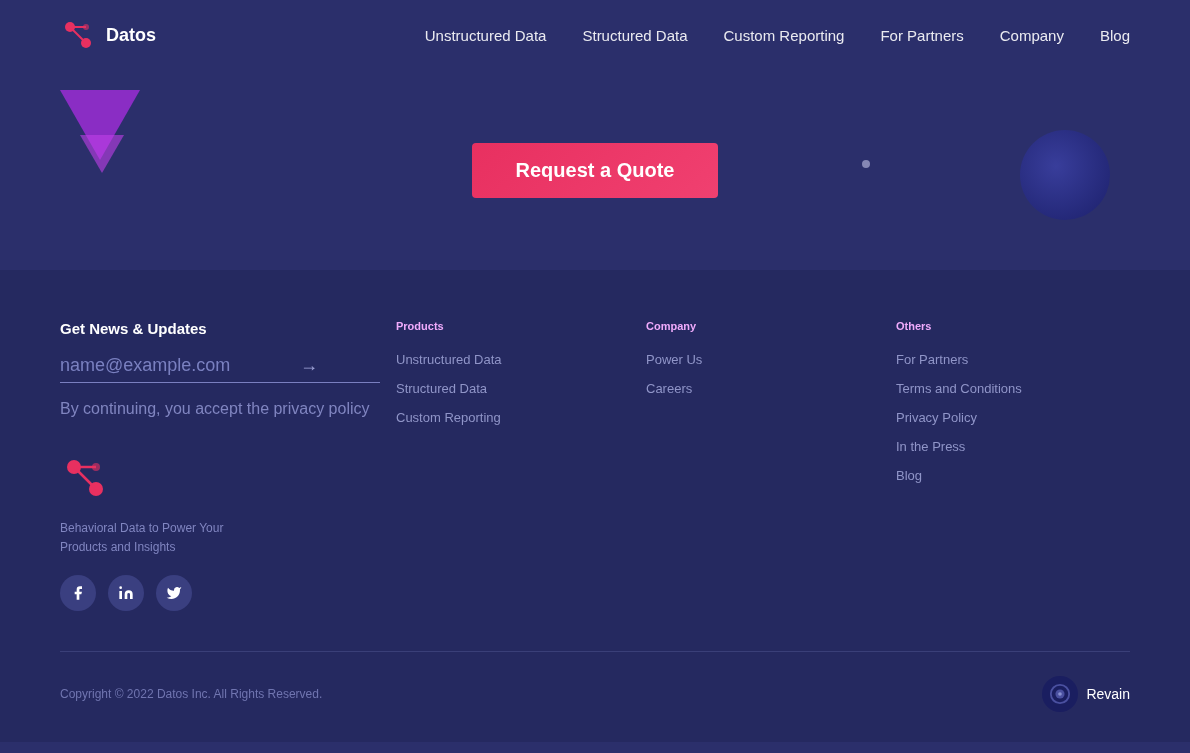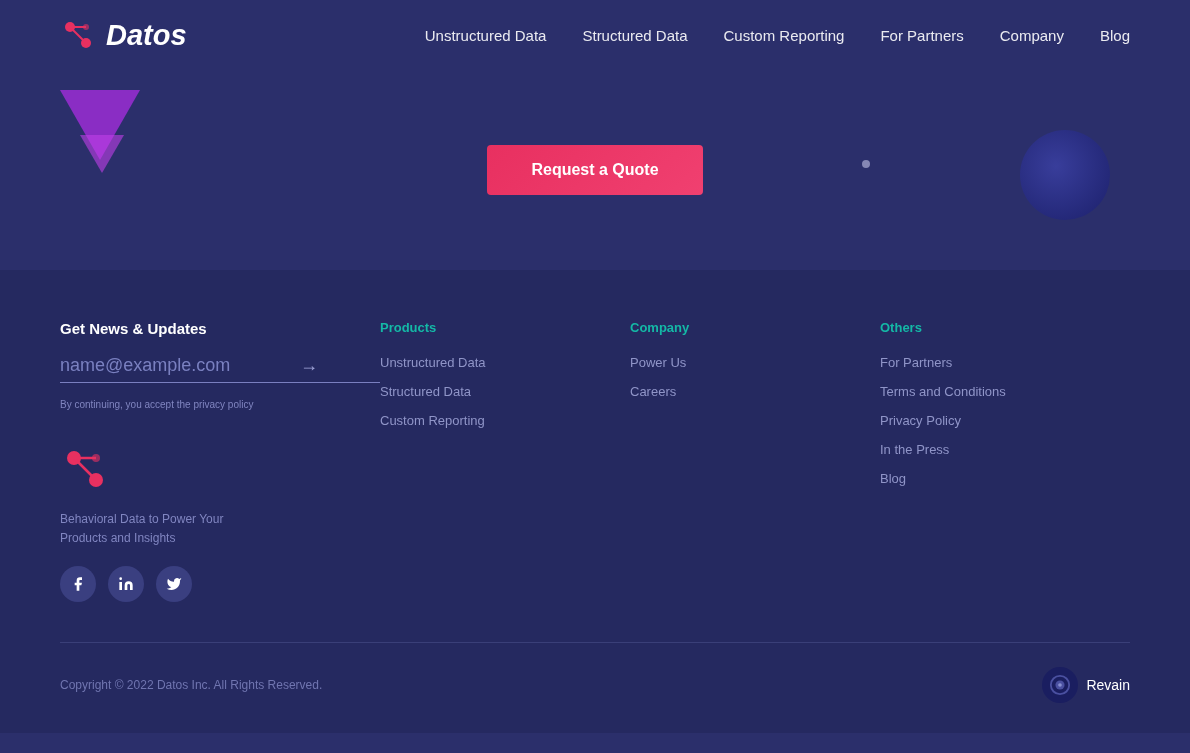--- a/index.html
+++ b/index.html
@@ -33,10 +33,9 @@
       height: 36px;
     }
     .brand-name {
-      font-size: 29px;
+      font-size: 18px;
       font-weight: 600;
       color: #ffffff;
-      font-style: italic;
     }
     .navbar-links {
       display: flex;

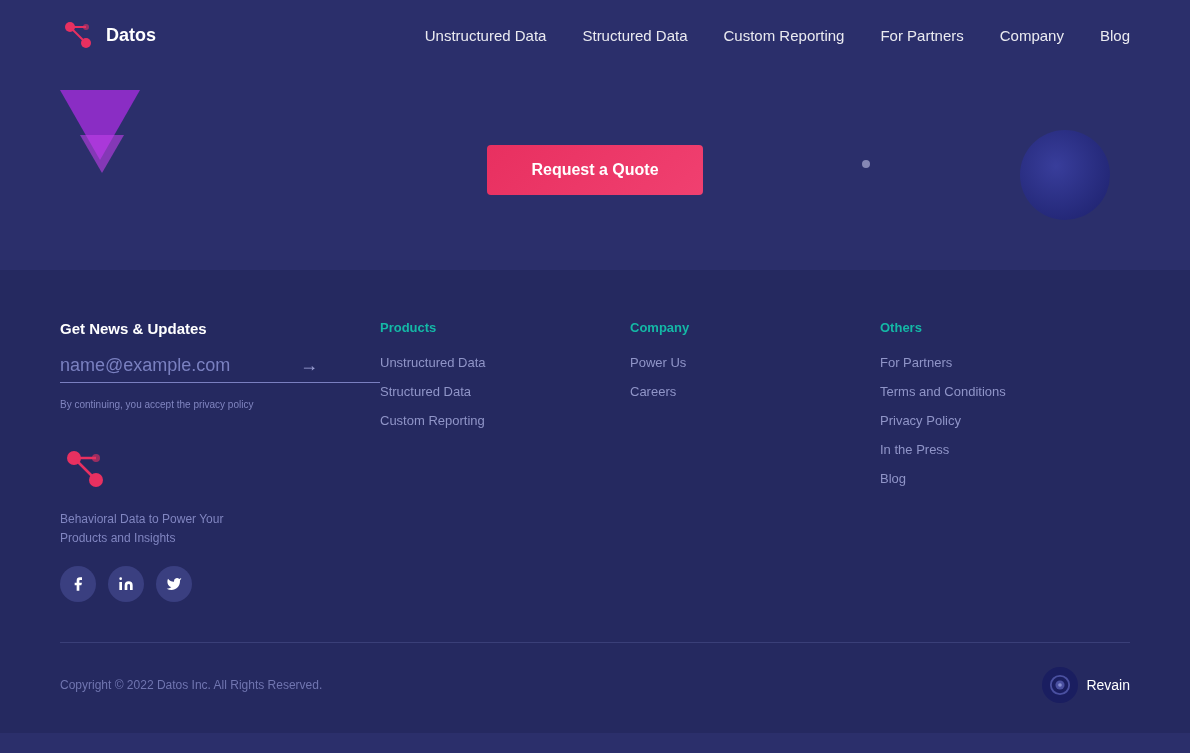--- a/index.html
+++ b/index.html
@@ -107,7 +107,7 @@
       color: #ffffff;
       border: none;
       padding: 16px 44px;
-      font-size: 16px;
+      font-size: 20px;
       font-weight: 600;
       border-radius: 4px;
       cursor: pointer;

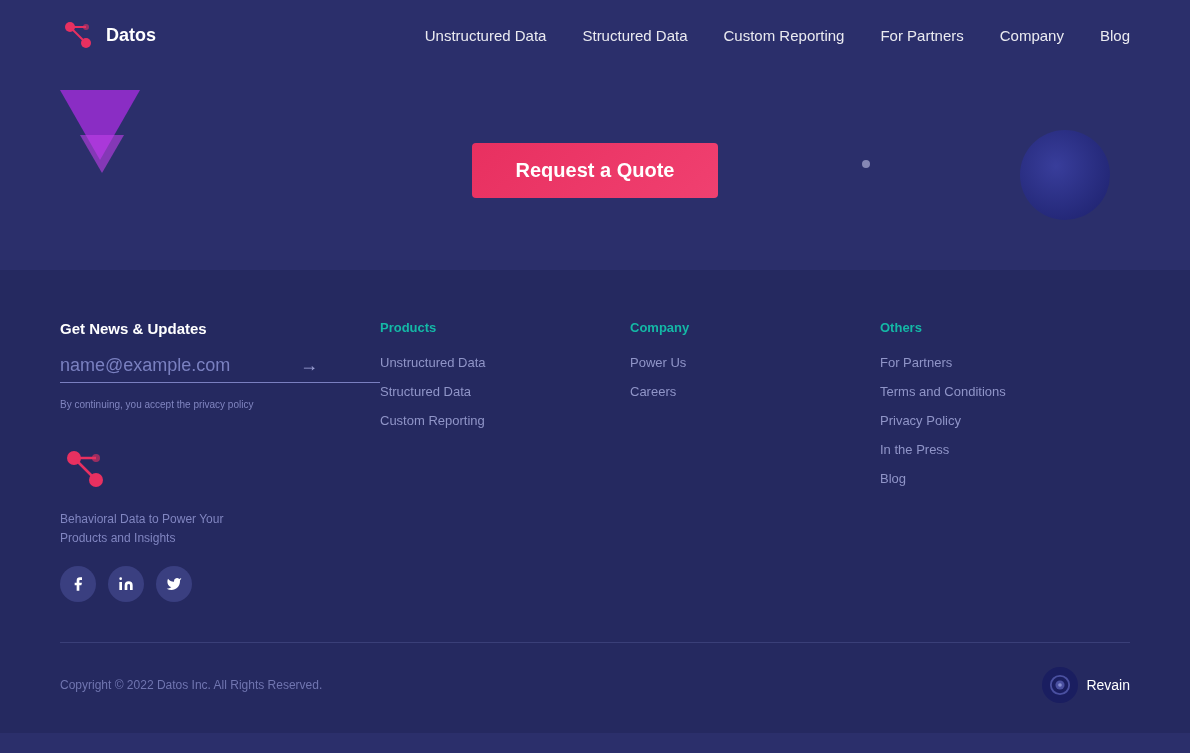--- a/index.html
+++ b/index.html
@@ -122,7 +122,7 @@
     }
     .footer-top {
       display: flex;
-      gap: 0;
+      gap: 16px;
       padding-bottom: 40px;
     }
     .footer-col-newsletter {

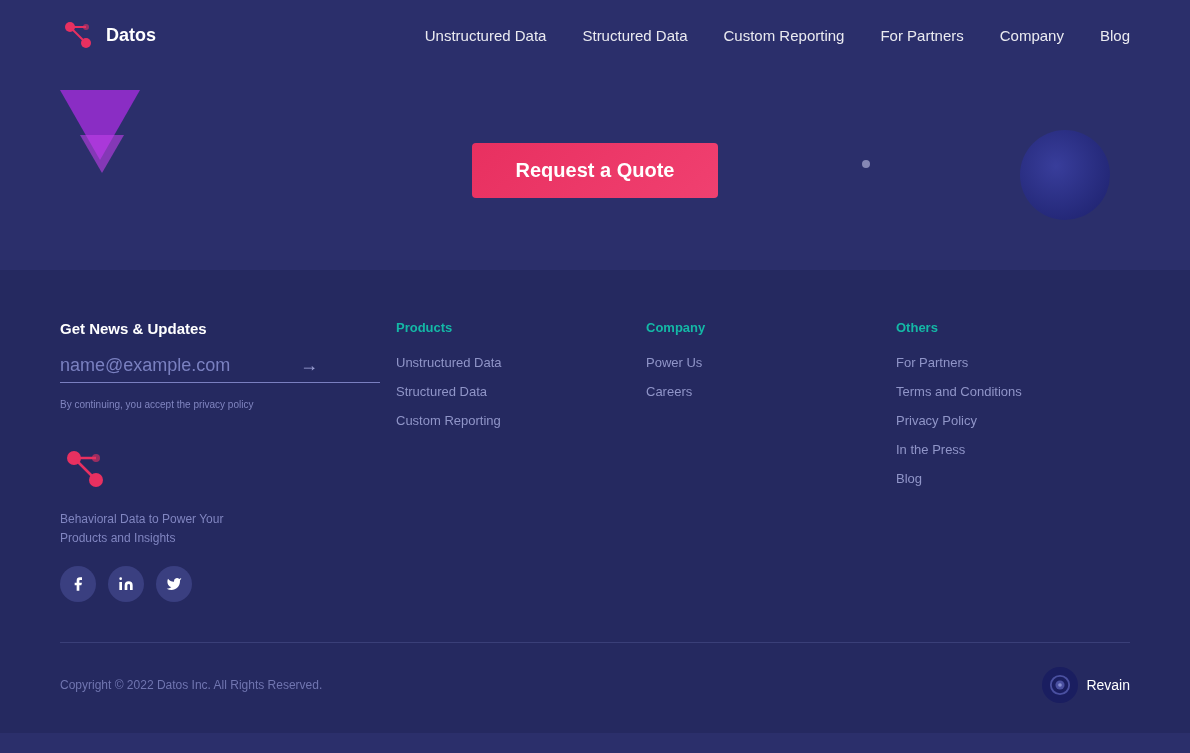--- a/index.html
+++ b/index.html
@@ -193,9 +193,9 @@
     }
 
     .footer-col-title {
-      font-size: 13px;
+      font-size: 11px;
       font-weight: 700;
-      color: #14b8a6;
+      color: #f0abfc;
       margin-bottom: 20px;
     }
     .footer-link {

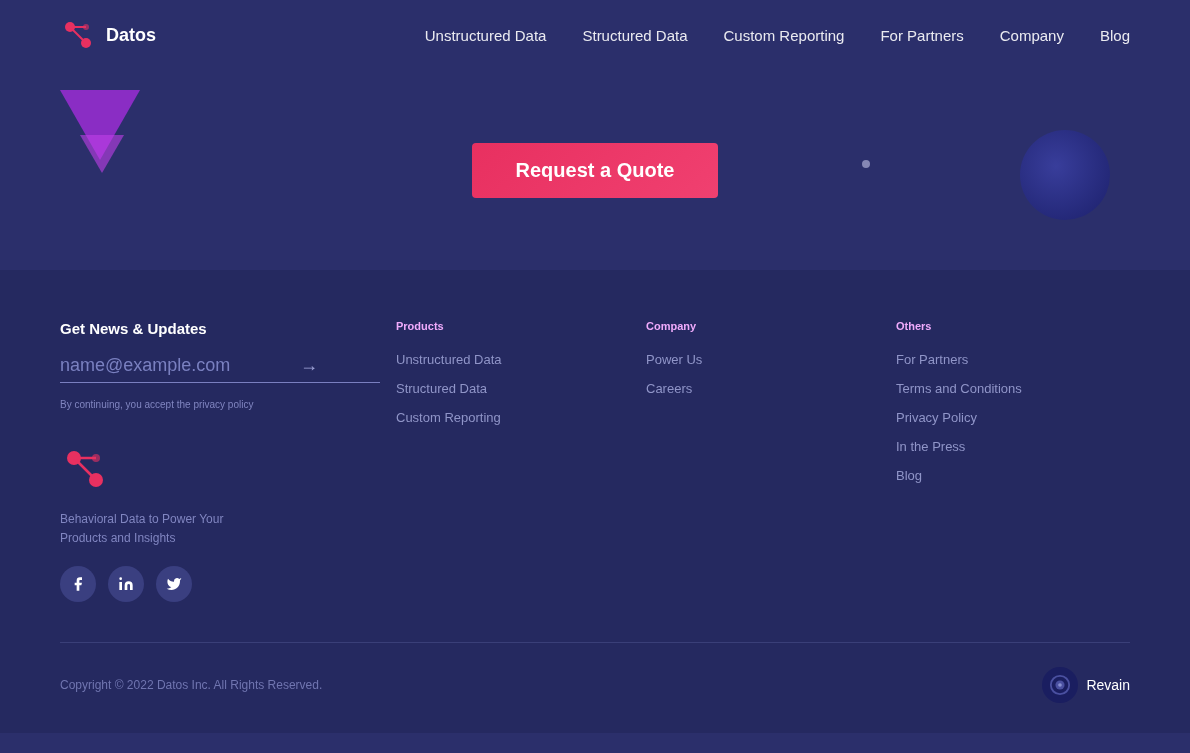--- a/index.html
+++ b/index.html
@@ -160,7 +160,7 @@
       margin-left: 10px;
     }
     .newsletter-disclaimer {
-      font-size: 10px;
+      font-size: 16px;
       color: #8085c0;
       line-height: 1.5;
     }

